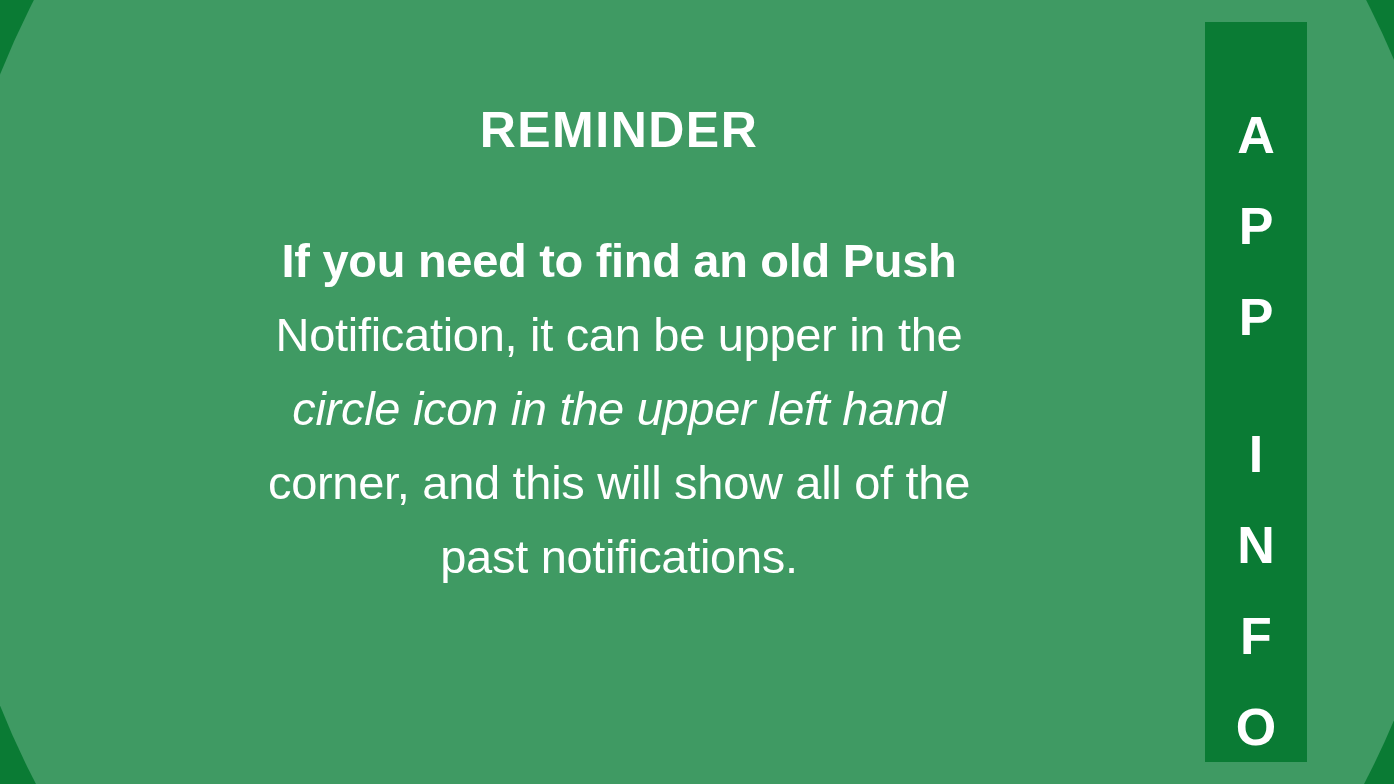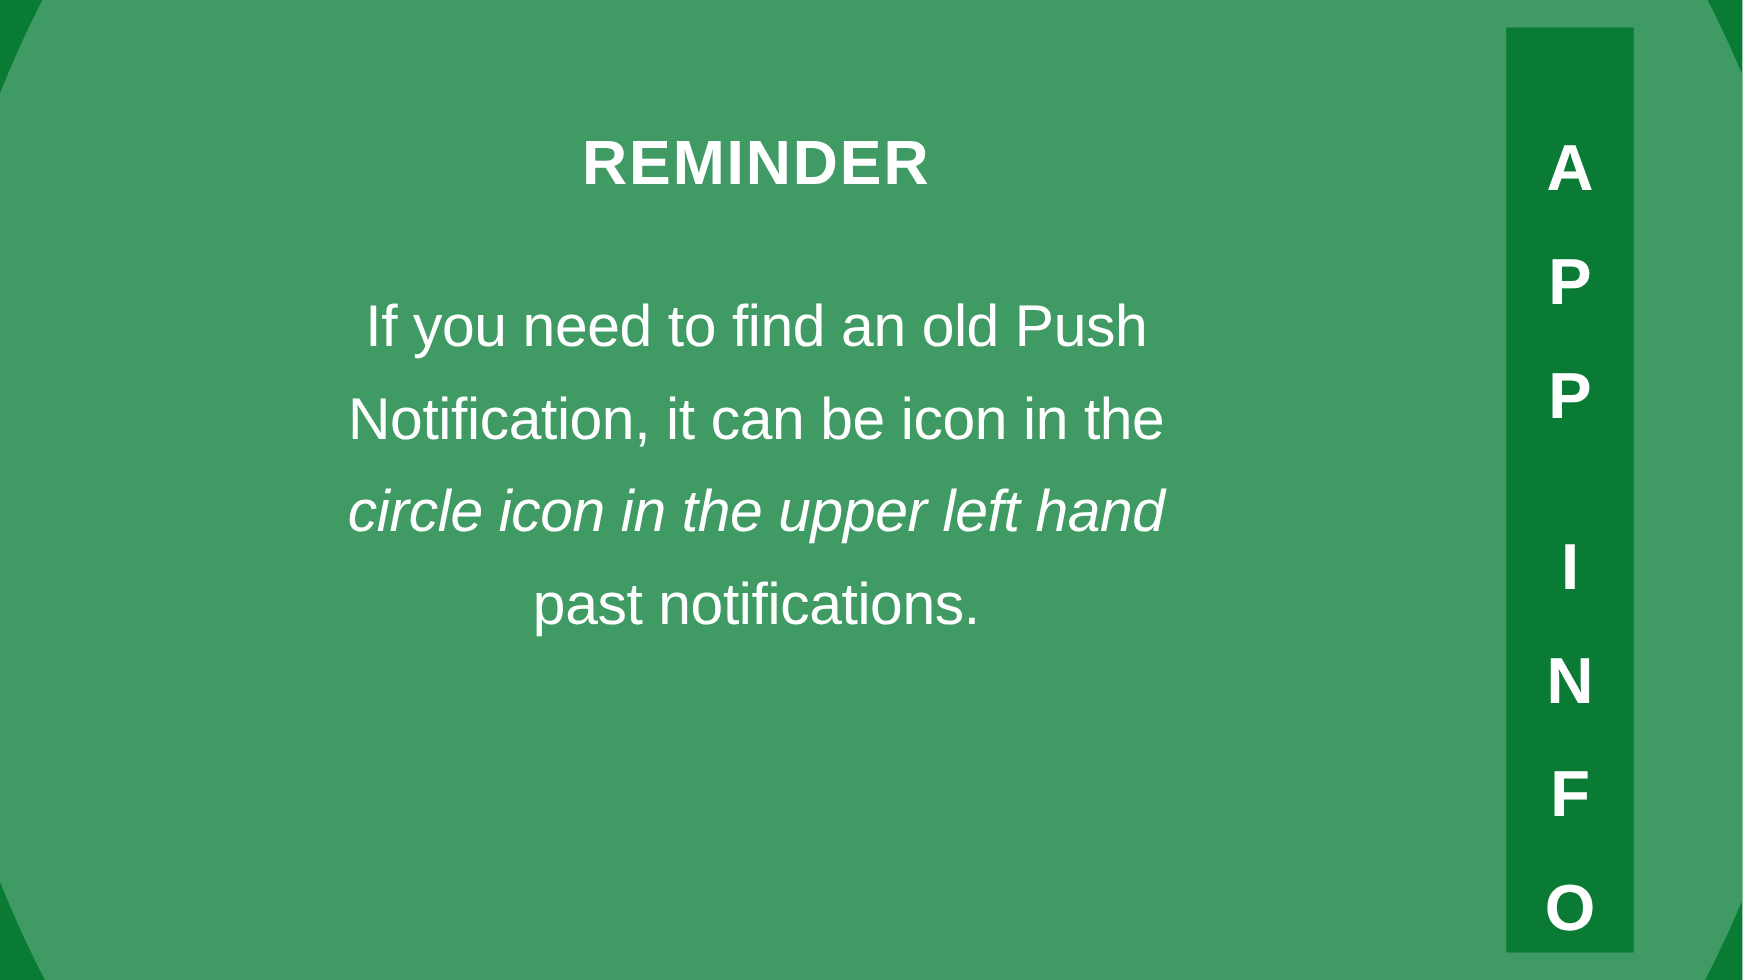--- a/index.html
+++ b/index.html
@@ -71,7 +71,7 @@
   
   .content {
     position: absolute;
-    left: 134px;
+    left: 148px;
     top: 0;
     width: 942px;
     height: 784px;

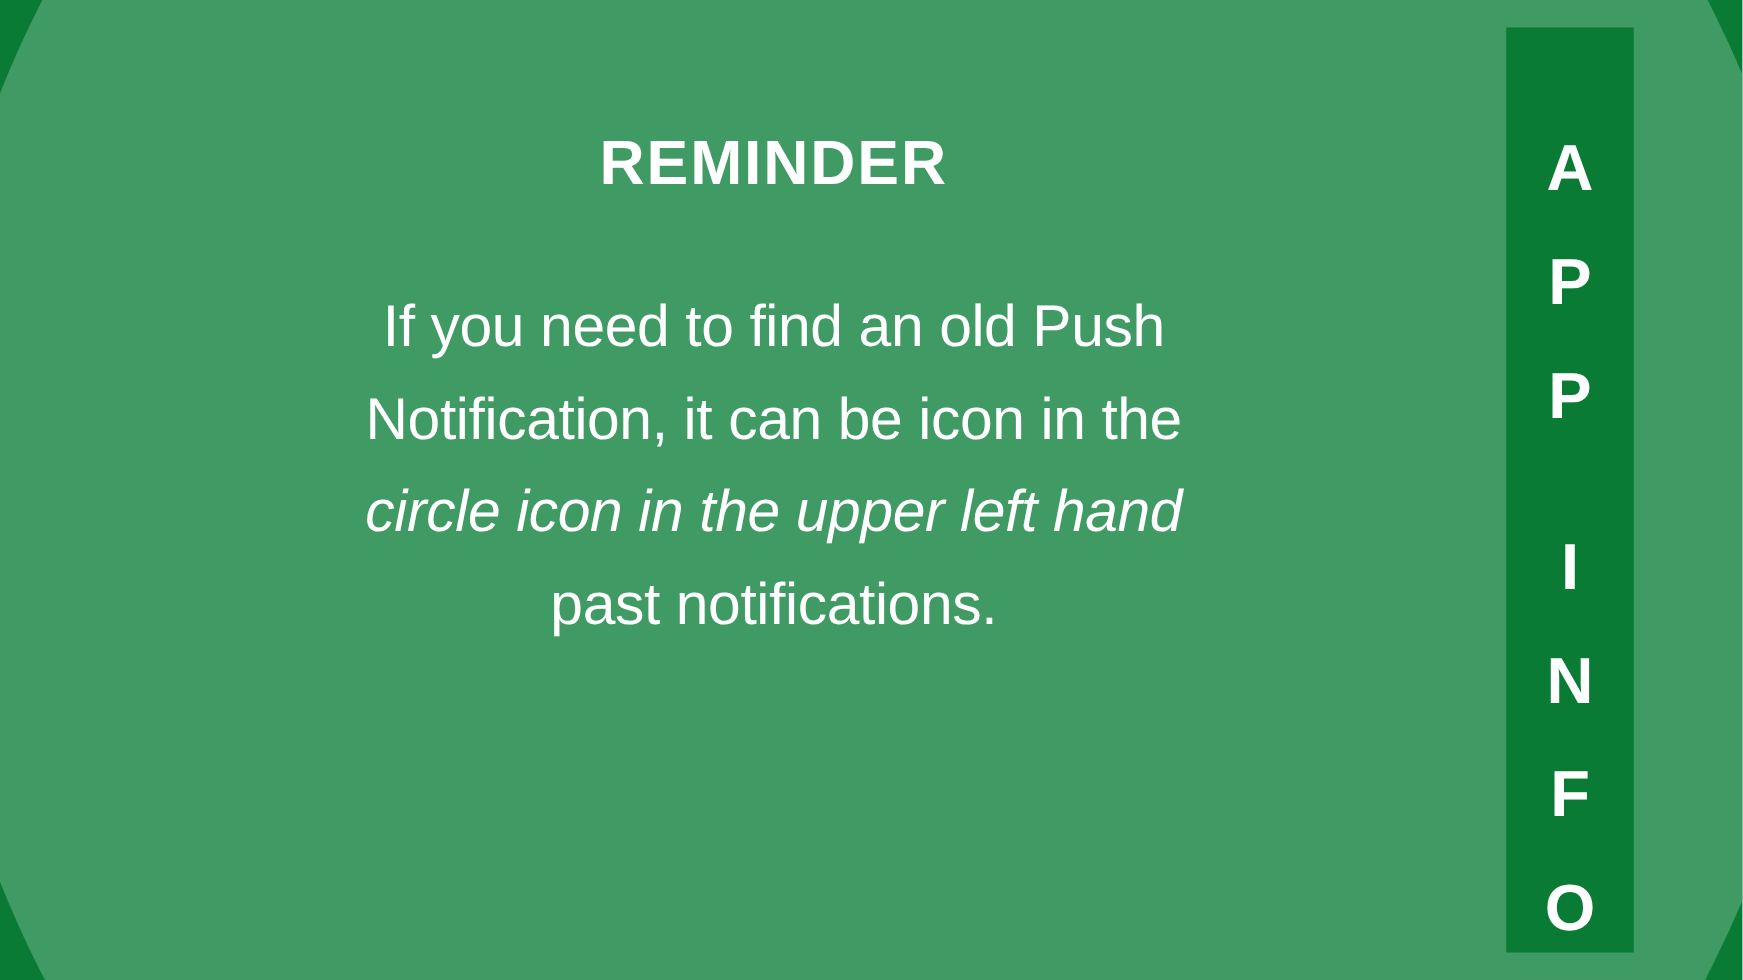--- a/index.html
+++ b/index.html
@@ -114,7 +114,7 @@
     <div class="slide-title">REMINDER</div>
 
     <div class="slide-body">
-      <span style="display: block;">If you need to find an old Push</span>
+      <span style="display: block; font-weight: bold;">If you need to find an old Push</span>
       <span style="display: block;">Notification, it can be icon in the</span>
       <span style="display: block; font-style: italic;">circle icon in the upper left hand</span>
       <span style="display: block; text-align: center;">past notifications.</span>

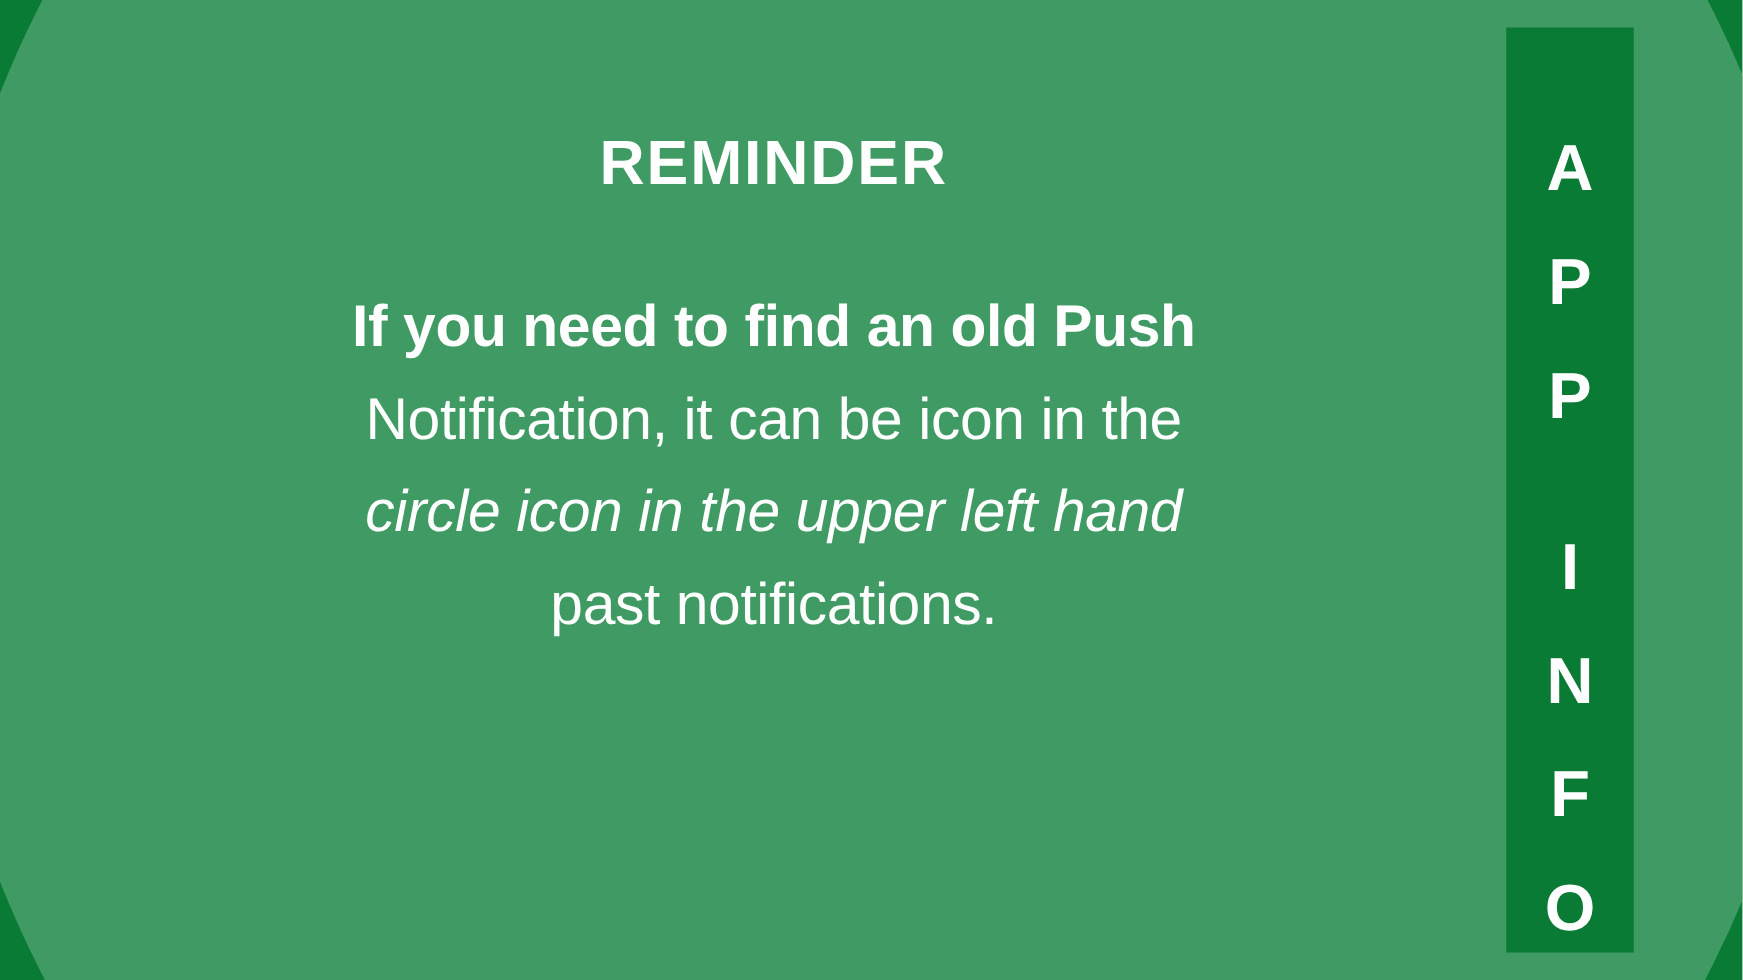--- a/index.html
+++ b/index.html
@@ -115,7 +115,7 @@
 
     <div class="slide-body">
       <span style="display: block; font-weight: bold;">If you need to find an old Push</span>
-      <span style="display: block;">Notification, it can be icon in the</span>
+      <span style="display: block;">Notification, it can be upper in the</span>
       <span style="display: block; font-style: italic;">circle icon in the upper left hand</span>
       <span style="display: block; text-align: center;">past notifications.</span>
     </div>

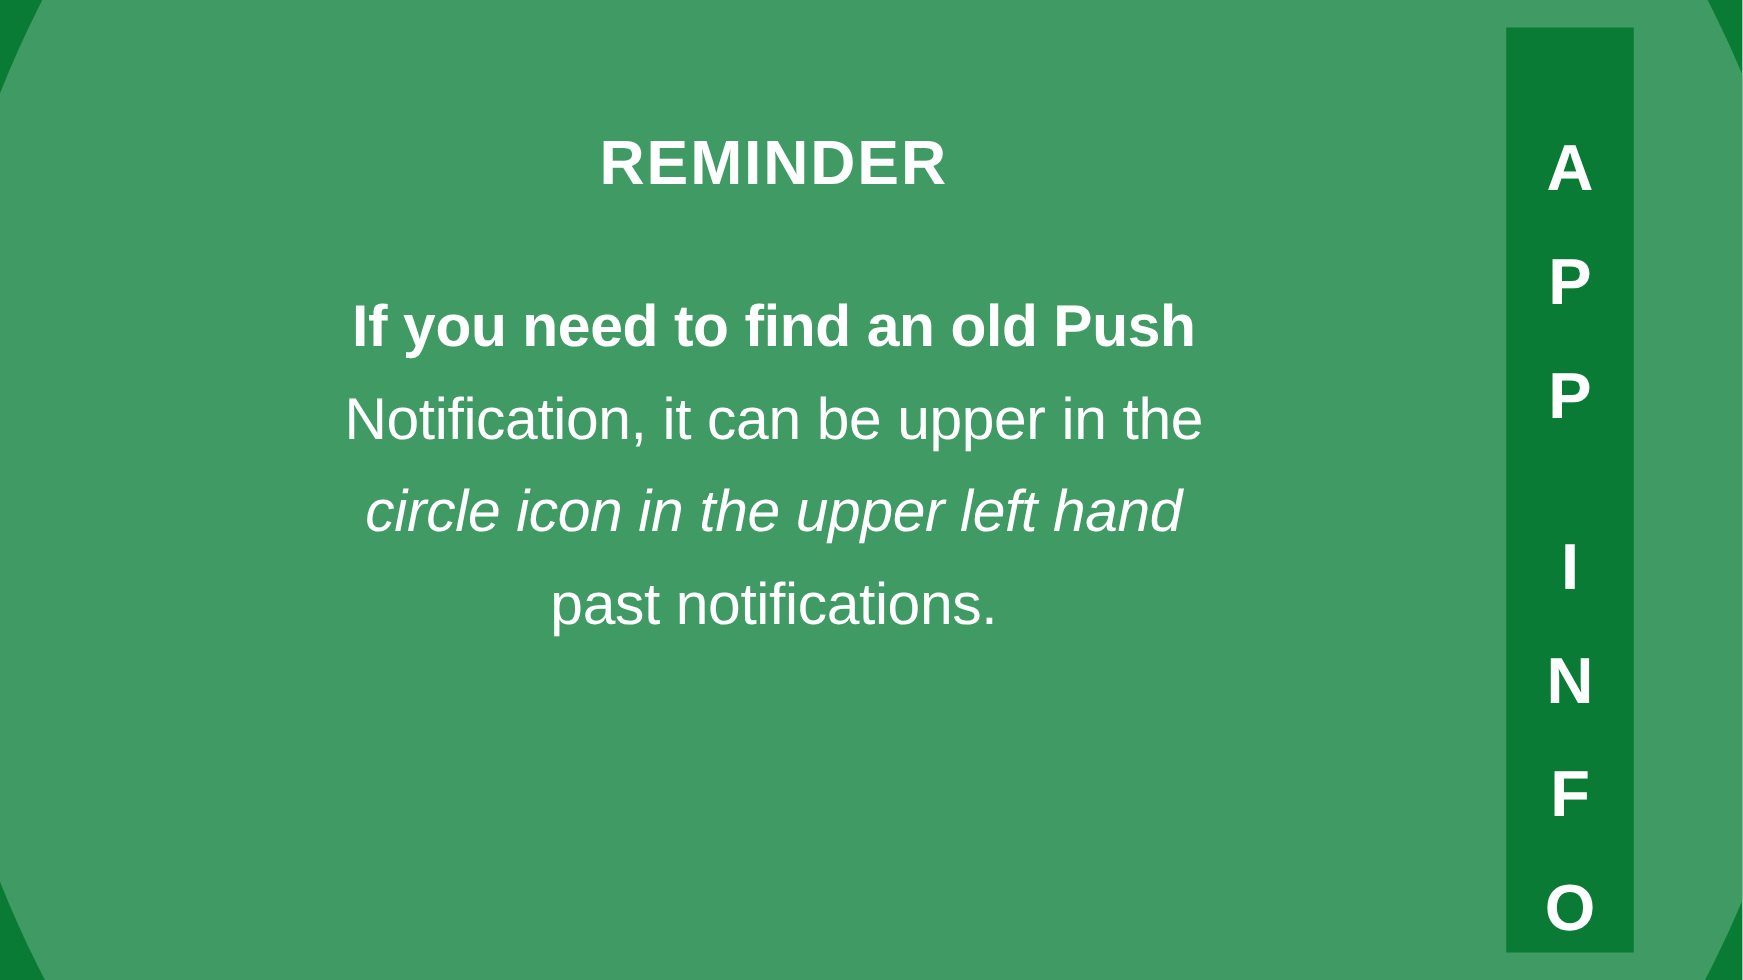--- a/index.html
+++ b/index.html
@@ -117,6 +117,7 @@
       <span style="display: block; font-weight: bold;">If you need to find an old Push</span>
       <span style="display: block;">Notification, it can be upper in the</span>
       <span style="display: block; font-style: italic;">circle icon in the upper left hand</span>
+      <span style="display: block;">corner, and this will show all of the</span>
       <span style="display: block; text-align: center;">past notifications.</span>
     </div>
   </div>

